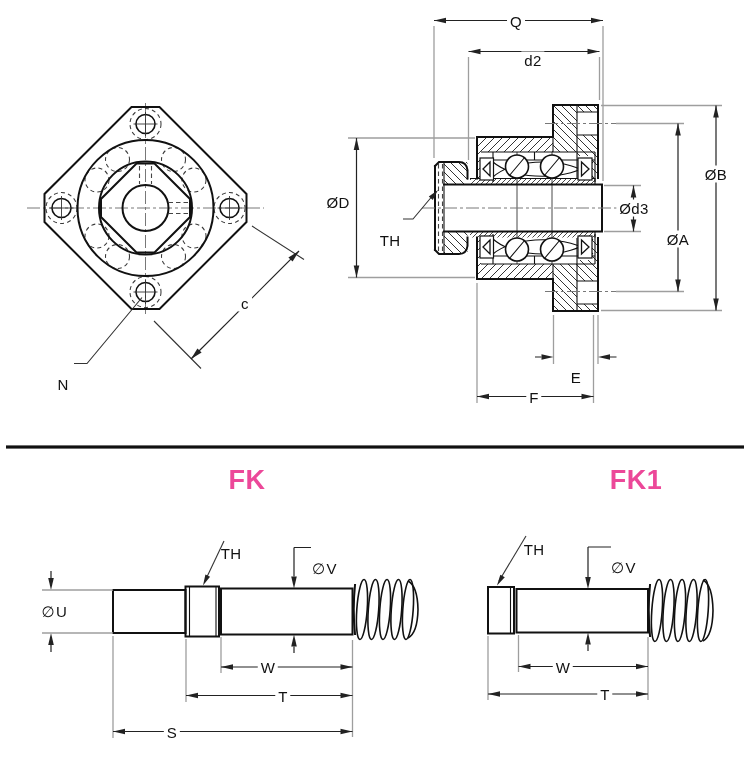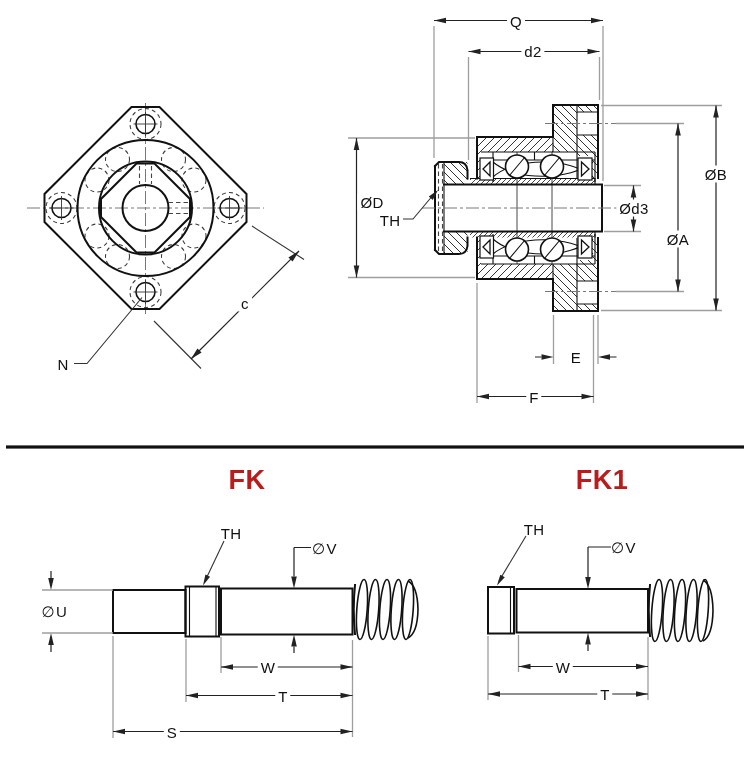--- a/index.html
+++ b/index.html
@@ -239,7 +239,7 @@
 </svg>
 
 <div class="lbl" style="left:516px;top:20.5px">Q</div>
-<div class="lbl" style="left:533px;top:51px">d2</div>
+<div class="lbl" style="left:533px;top:60px">d2</div>
 <div class="lbl" style="left:372px;top:202px">ØD</div>
 <div class="lbl nobg" style="left:390px;top:219.5px">TH</div>
 <div class="lbl" style="left:634px;top:208px">Ød3</div>

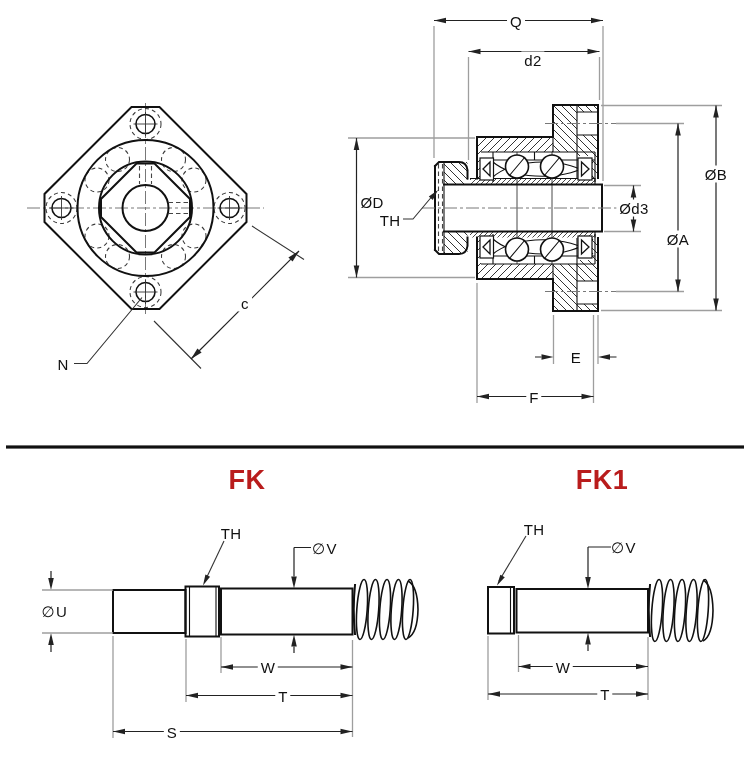--- a/index.html
+++ b/index.html
@@ -240,7 +240,7 @@
 
 <div class="lbl" style="left:516px;top:20.5px">Q</div>
 <div class="lbl" style="left:533px;top:60px">d2</div>
-<div class="lbl" style="left:372px;top:202px">ØD</div>
+<div class="lbl" style="left:338px;top:202px">ØD</div>
 <div class="lbl nobg" style="left:390px;top:219.5px">TH</div>
 <div class="lbl" style="left:634px;top:208px">Ød3</div>
 <div class="lbl" style="left:678px;top:239px">ØA</div>

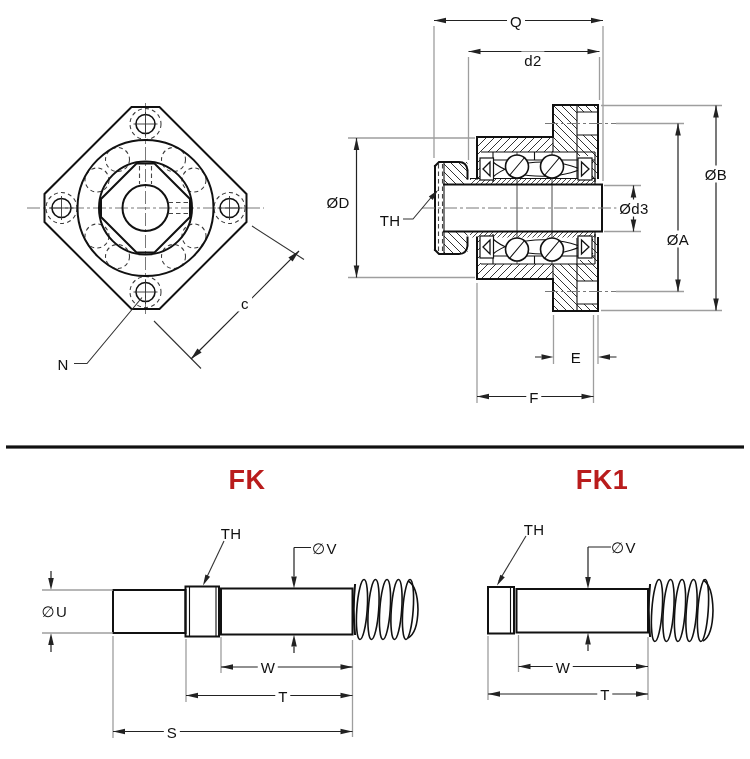--- a/index.html
+++ b/index.html
@@ -24,7 +24,7 @@
   
   .lbl{position:absolute;transform:translate(-50%,-50%);color:#111;font-size:15px;
        line-height:1;white-space:nowrap;background:#fff;padding:1px 3px;letter-spacing:.3px;}
-  .lbl.nobg{background:transparent;}
+  .lbl.nobg{background:transparent;margin-top:20px;}
   .lbl.sym{letter-spacing:1.5px;}
   .title{position:absolute;transform:translate(-50%,-50%);color:#b91c1c;font-size:27px;
          font-weight:600;letter-spacing:.5px;background:transparent;}

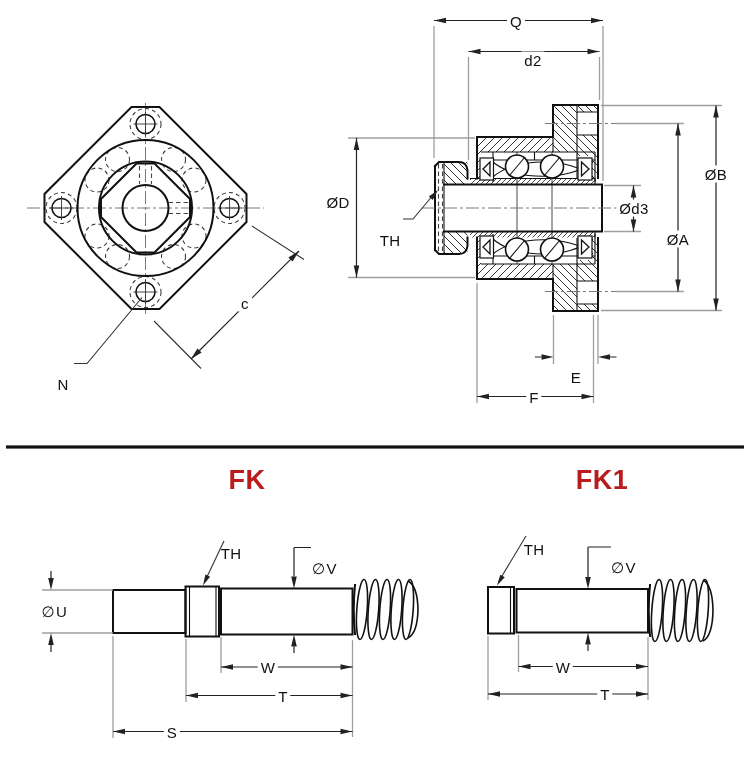--- a/index.html
+++ b/index.html
@@ -26,7 +26,7 @@
        line-height:1;white-space:nowrap;background:#fff;padding:1px 3px;letter-spacing:.3px;}
   .lbl.nobg{background:transparent;margin-top:20px;}
   .lbl.sym{letter-spacing:1.5px;}
-  .title{position:absolute;transform:translate(-50%,-50%);color:#b91c1c;font-size:27px;
+  .title{position:absolute;transform:translate(-50%,-50%);color:#ec4899;font-size:27px;
          font-weight:600;letter-spacing:.5px;background:transparent;}
 </style>
 </head>

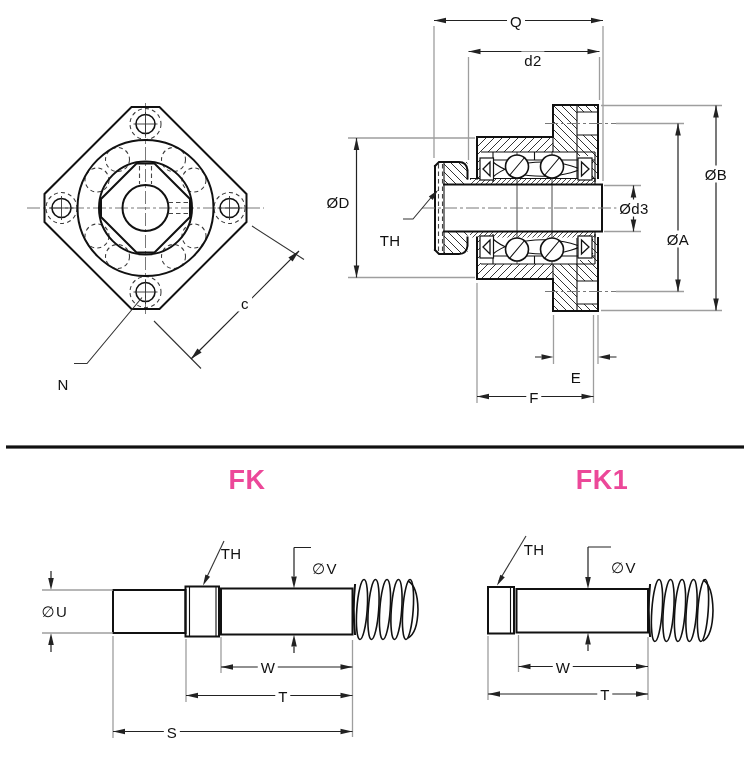--- a/index.html
+++ b/index.html
@@ -251,7 +251,7 @@
 <div class="lbl nobg" style="left:63px;top:363.5px">N</div>
 
 <div class="title" style="left:247px;top:480px">FK</div>
-<div class="title" style="left:602px;top:480px">FK1</div>
+<div class="title" style="left:636px;top:480px">FK1</div>
 
 <div class="lbl nobg" style="left:231px;top:532.5px">TH</div>
 <div class="lbl sym nobg" style="left:325px;top:547.5px">∅V</div>

